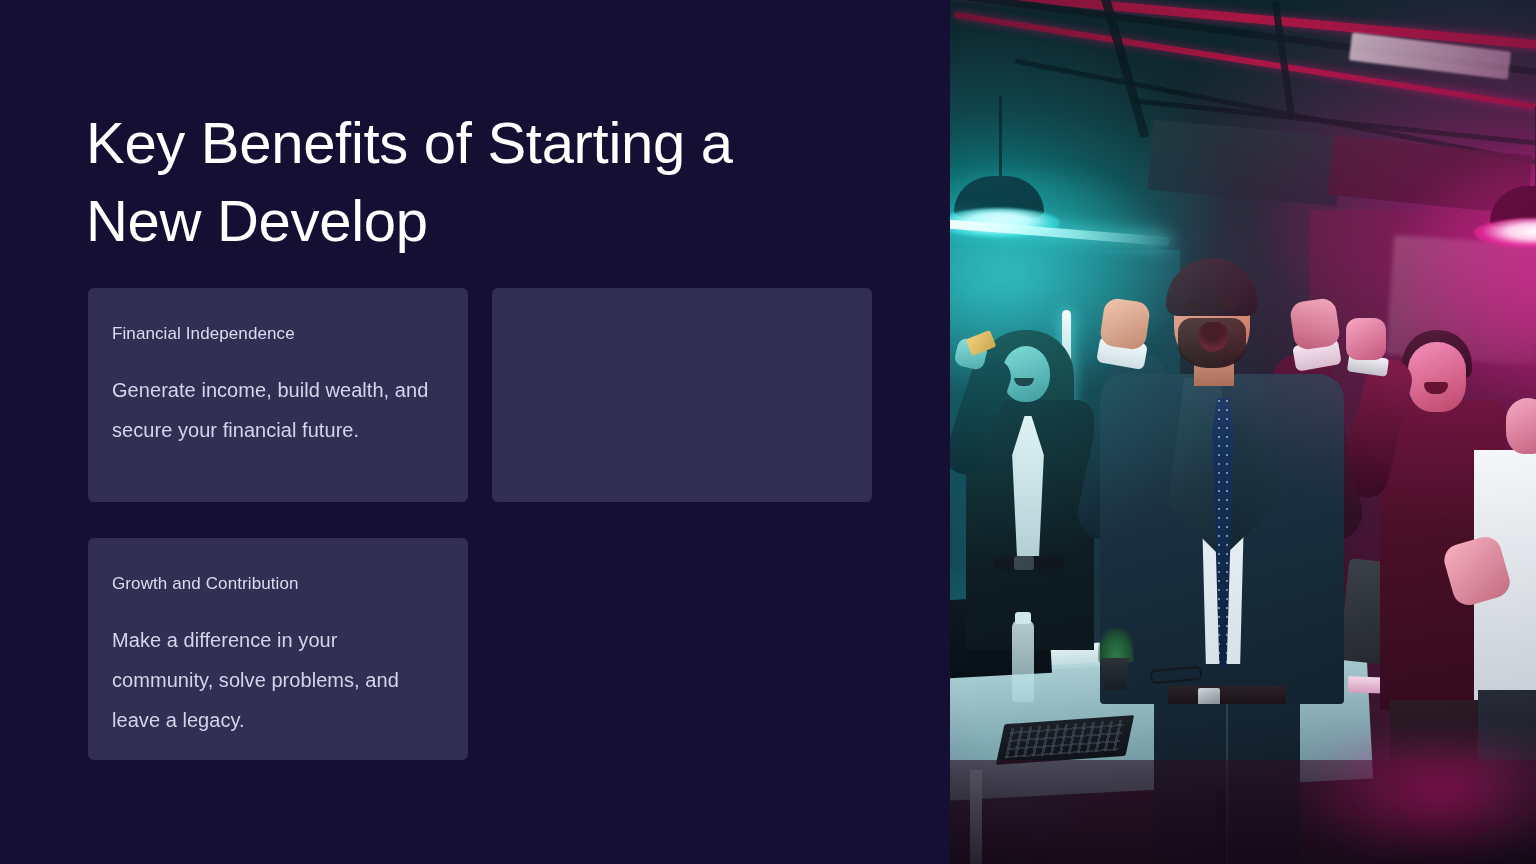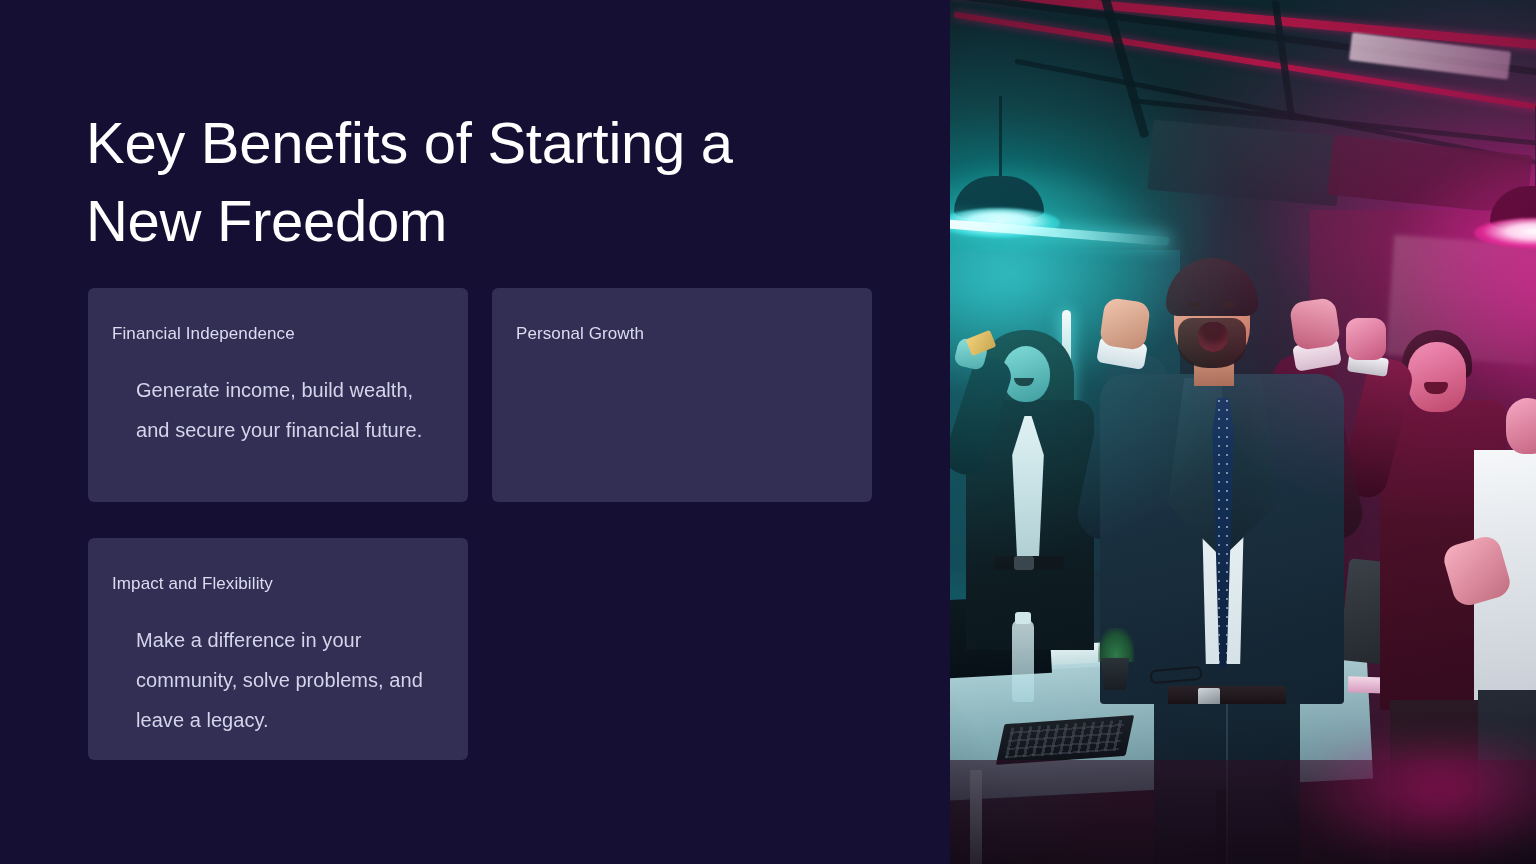--- a/index.html
+++ b/index.html
@@ -374,7 +374,7 @@
   <div class="content">
 
     <h1 class="slide-title">Key Benefits of Starting a
-New Freedom</h1>
+New Develop</h1>
 
     <div class="card-grid">
 

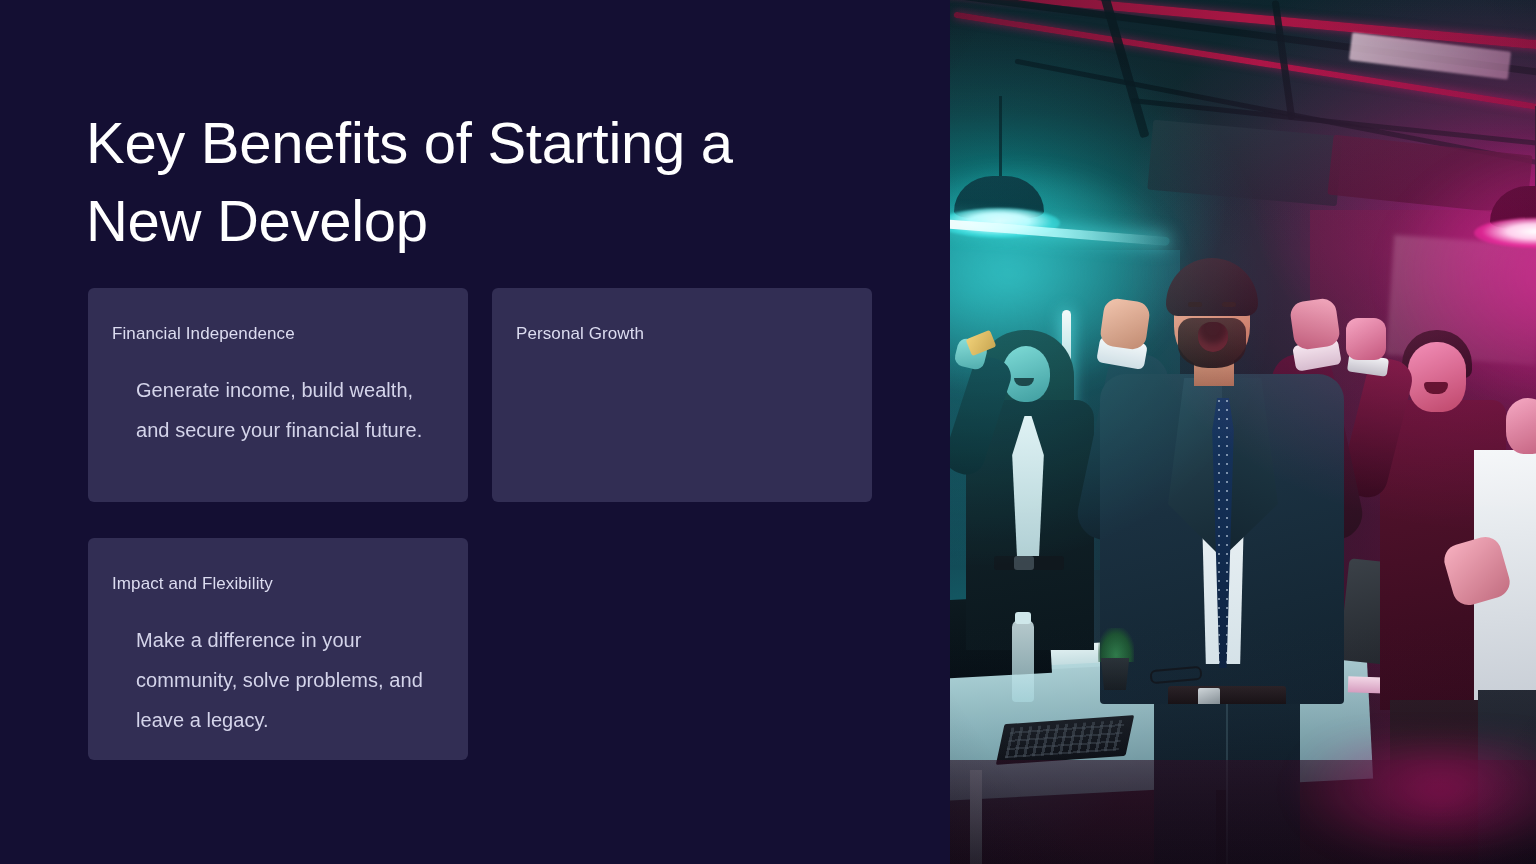--- a/index.html
+++ b/index.html
@@ -384,7 +384,6 @@
       </div>
 
       <div class="card">
-        <div class="card-title">Personal Growth</div>
       </div>
 
       <div class="card">

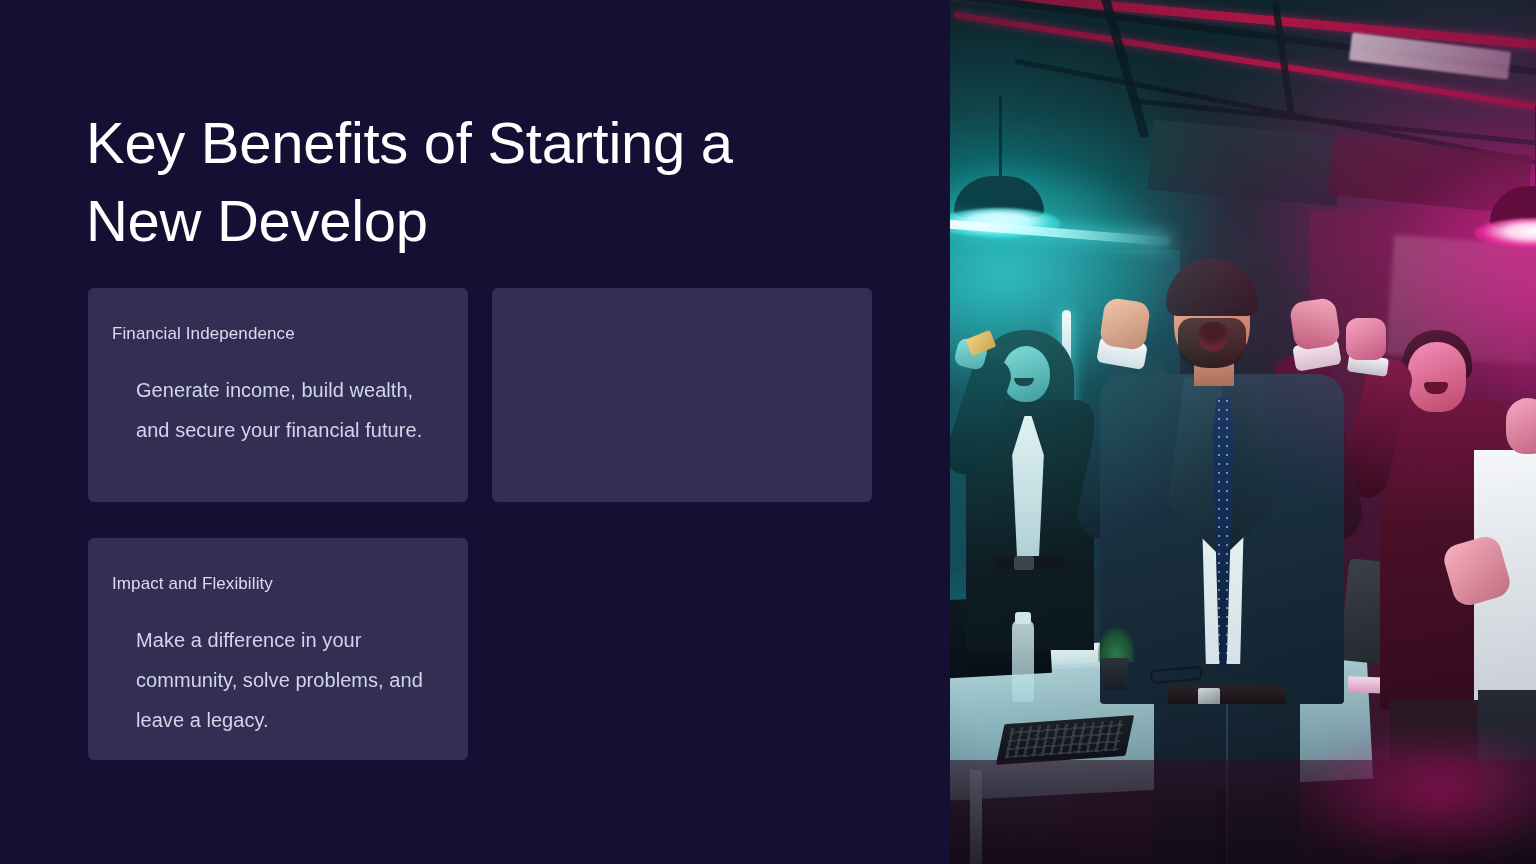--- a/index.html
+++ b/index.html
@@ -42,7 +42,7 @@
   }
   .card-body {
     font-size:20px; line-height:40px; font-weight:400;
-    color:#d4d4ea; letter-spacing:0.05px;margin-left:24px;
+    color:#d4d4ea; letter-spacing:0.05px;
   }
 
   

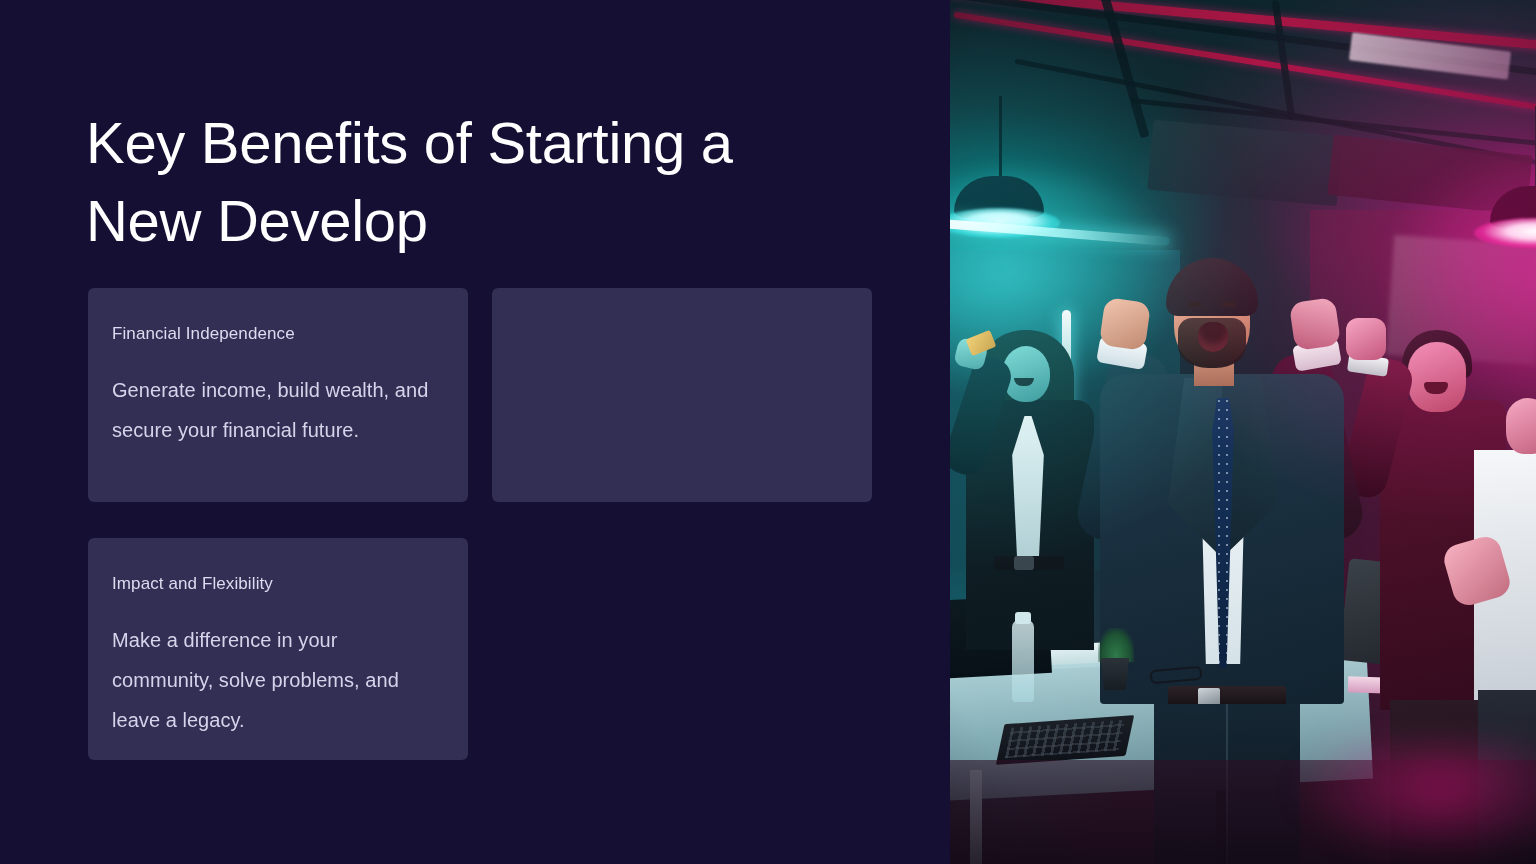--- a/index.html
+++ b/index.html
@@ -387,7 +387,7 @@
       </div>
 
       <div class="card">
-        <div class="card-title">Impact and Flexibility</div>
+        <div class="card-title">Growth and Contribution</div>
         <div class="card-body">Make a difference in your community, solve problems, and leave a legacy.</div>
       </div>
 

